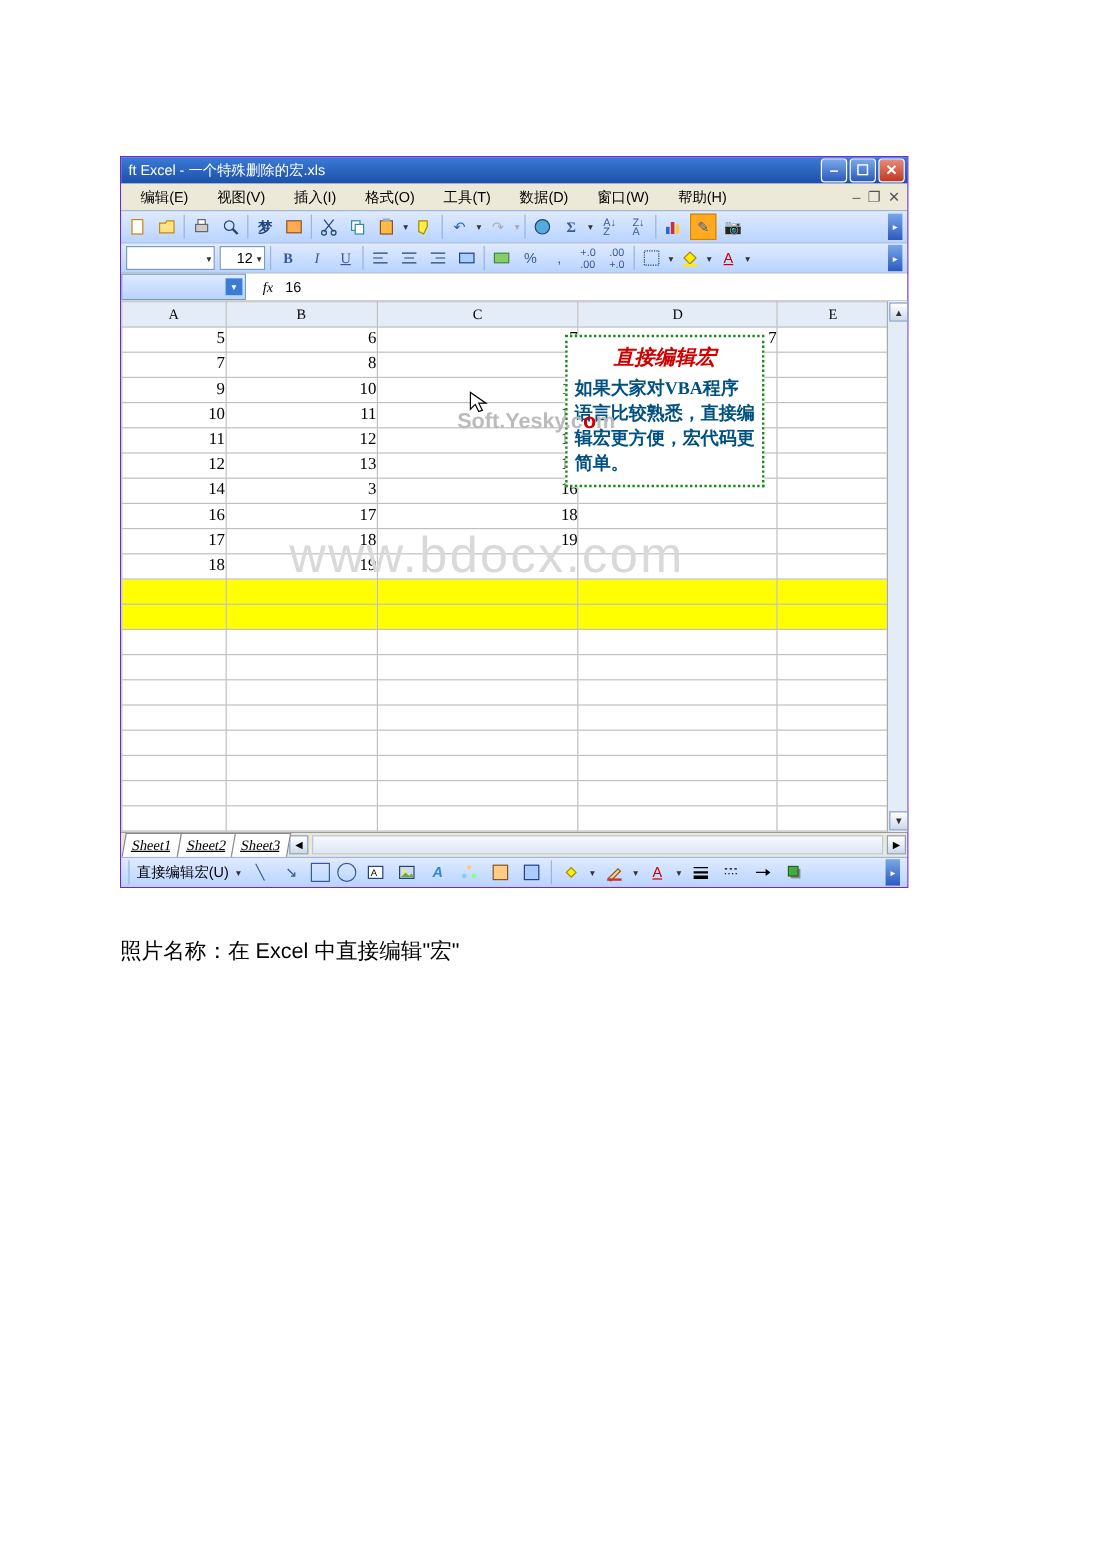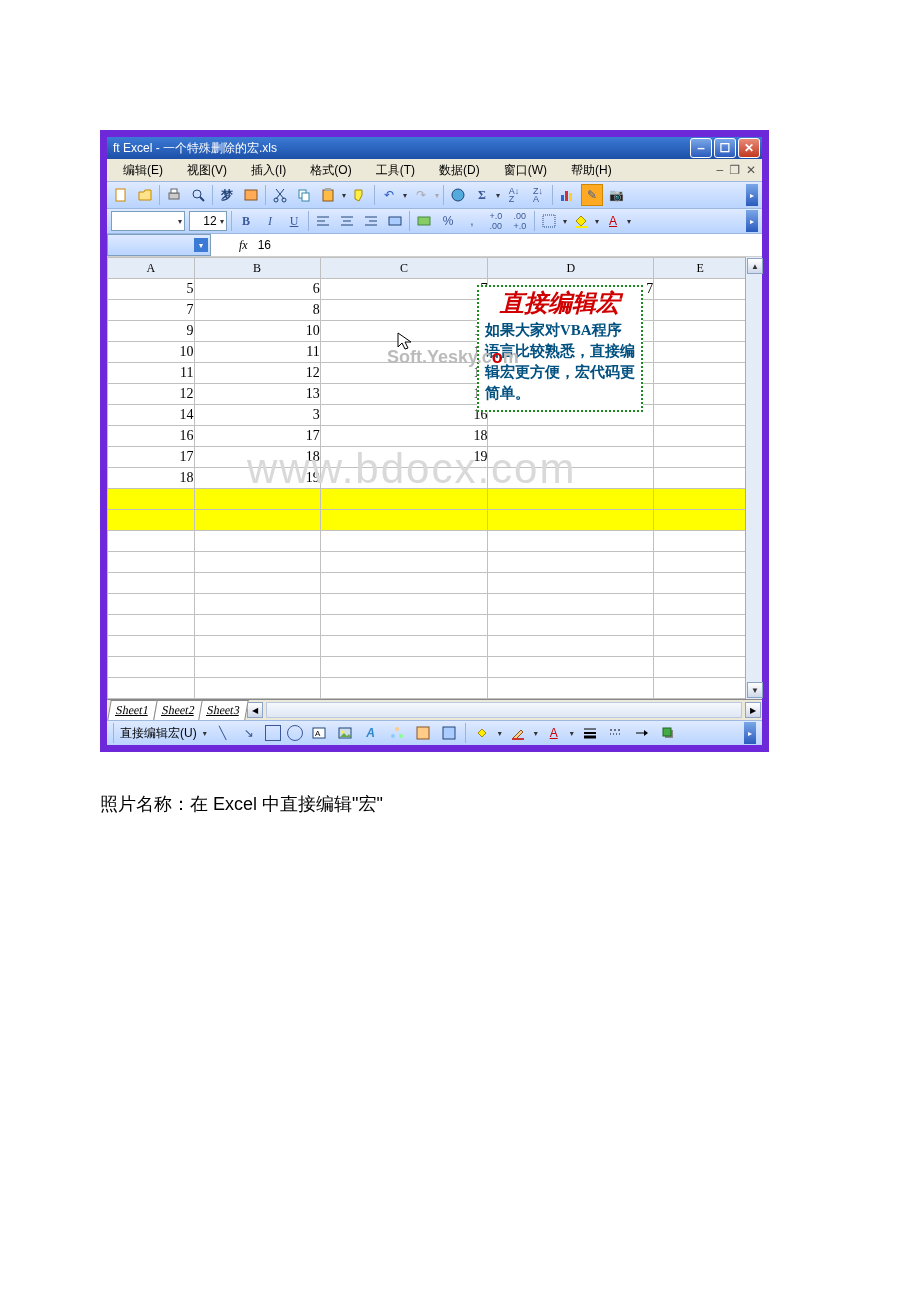--- a/index.html
+++ b/index.html
@@ -4,7 +4,7 @@
 <style>
 body{margin:0;background:#fff;font-family:Tahoma,Arial,simsun,sans-serif;font-size:12px;color:#000}
 .page{width:920px;margin:0 auto;padding:130px 100px 0 100px;box-sizing:border-box}
-.app{width:655px;border:7px solid #6d28d9;background:#ece9d8}
+.app{width:655px;border:1px solid #6d28d9;background:#ece9d8}
 .titlebar{height:22px;background:linear-gradient(to bottom,#3b7bd6,#1c4fa8);display:flex;align-items:center;padding:0 2px;color:#fff}
 .titlebar .t{flex:1;padding-left:4px;font-family:Arial,simsun}
 .winbtns{display:flex;gap:2px}

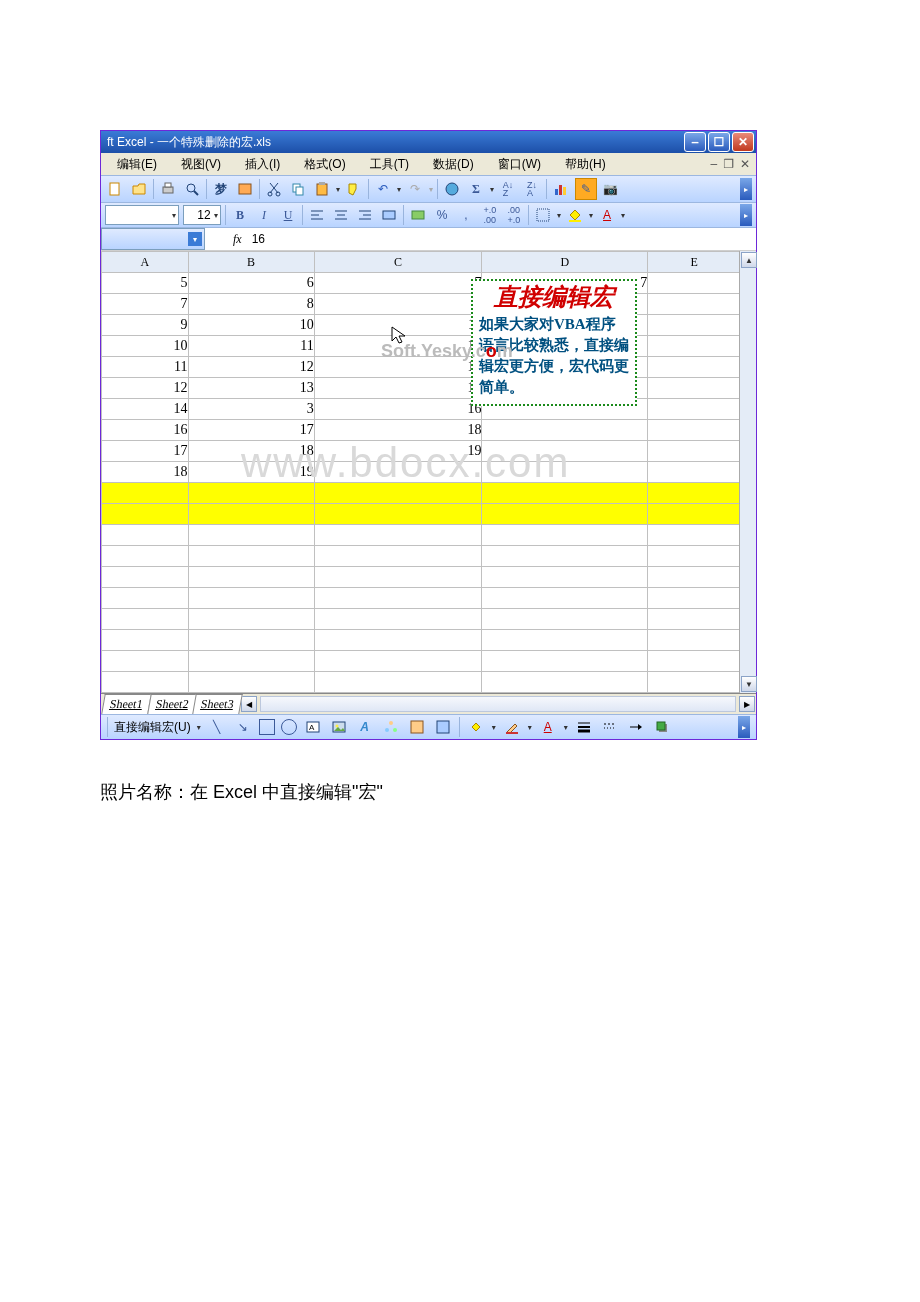--- a/index.html
+++ b/index.html
@@ -28,7 +28,7 @@
 .namebox-row{height:22px;background:#fff;border-bottom:1px solid #cfcfcf;display:flex;align-items:center}
 .namebox{width:100px;height:20px;border:1px solid #7b9ebd;display:flex;align-items:center;justify-content:flex-end;padding-right:2px;background:linear-gradient(#dfeaff,#b9d4ff)}
 .namebox .dda{width:14px;height:14px;background:#3b7bd6;color:#fff;display:flex;align-items:center;justify-content:center;font-size:8px;margin-left:4px}
-.fxlabel{font-style:italic;font-family:'Times New Roman';margin:0 6px 0 28px}
+.fxlabel{font-style:italic;font-family:'Times New Roman';margin:0 6px 0 14px}
 .formulabar{flex:1;padding-left:4px}
 .gridwrap{position:relative;background:#fff}
 .grid{border-collapse:collapse;width:640px}

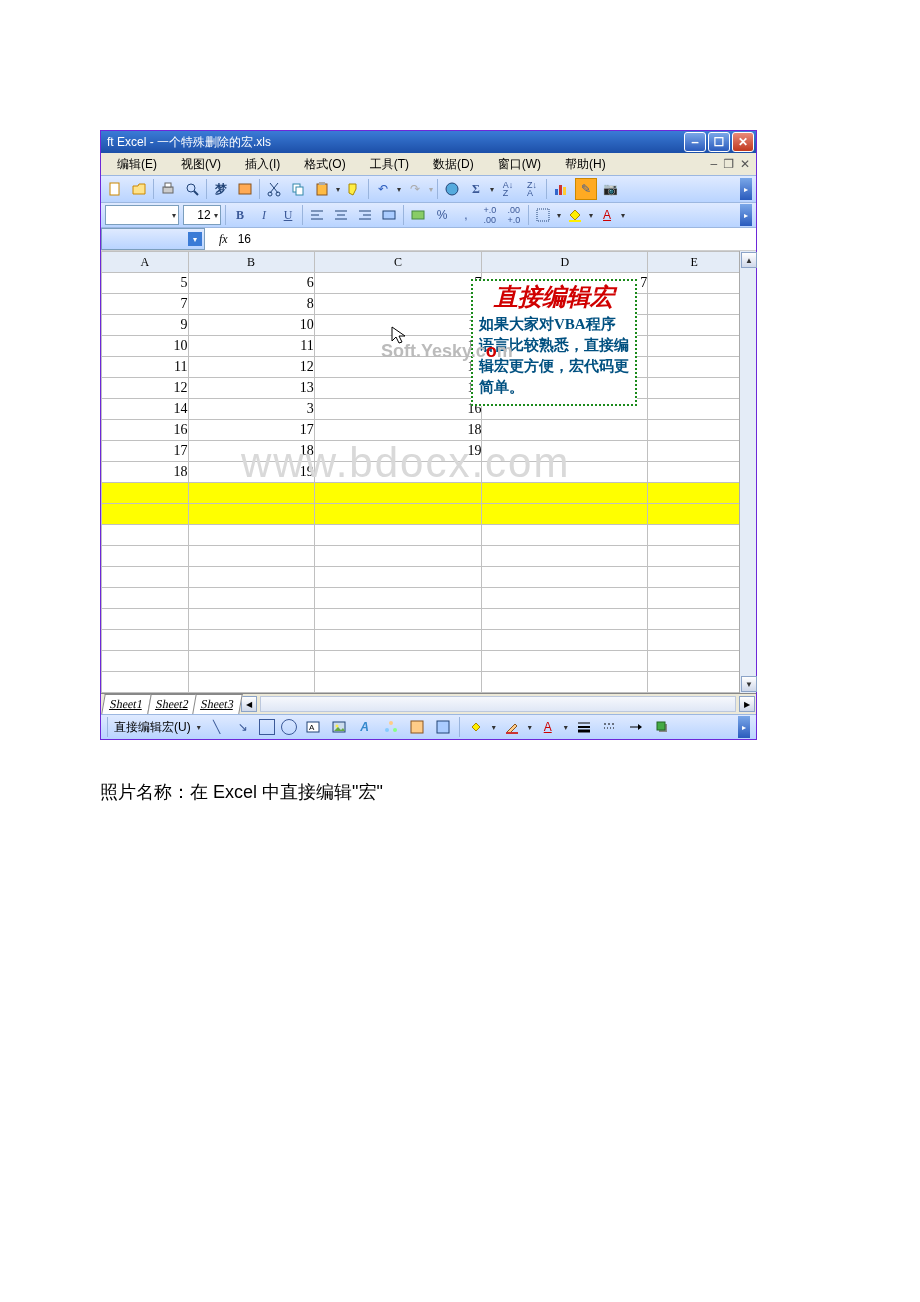--- a/index.html
+++ b/index.html
@@ -51,7 +51,7 @@
 .statusbar .cell-status{margin-left:360px;border:1px inset #fff;padding:1px 10px;background:#ece9d8}
 .statusbar .grip{margin-left:auto;width:16px;height:16px;background:repeating-linear-gradient(135deg,#888 0 1px,transparent 1px 3px)}
 .callout{position:absolute;top:28px;left:370px;width:150px;border:2px dotted #1a8a1a;background:#fff;padding:6px;font-family:simsun,simhei;font-size:15px;line-height:21px}
-.callout .hd{color:#d00000;font-style:italic;font-weight:bold;text-align:center;font-family:KaiTi,simsun;font-size:24px;margin-bottom:6px}
+.callout .hd{color:#d00000;font-style:italic;font-weight:bold;text-align:center;font-family:KaiTi,simsun;font-size:17px;margin-bottom:6px}
 .callout .body{color:#005080;font-weight:bold}
 .cursor-arrow{position:absolute;top:74px;left:288px;width:20px;height:20px;pointer-events:none}
 .watermark{position:absolute;top:90px;left:280px;font-family:Arial;font-weight:bold;font-size:18px;color:#bbb}

